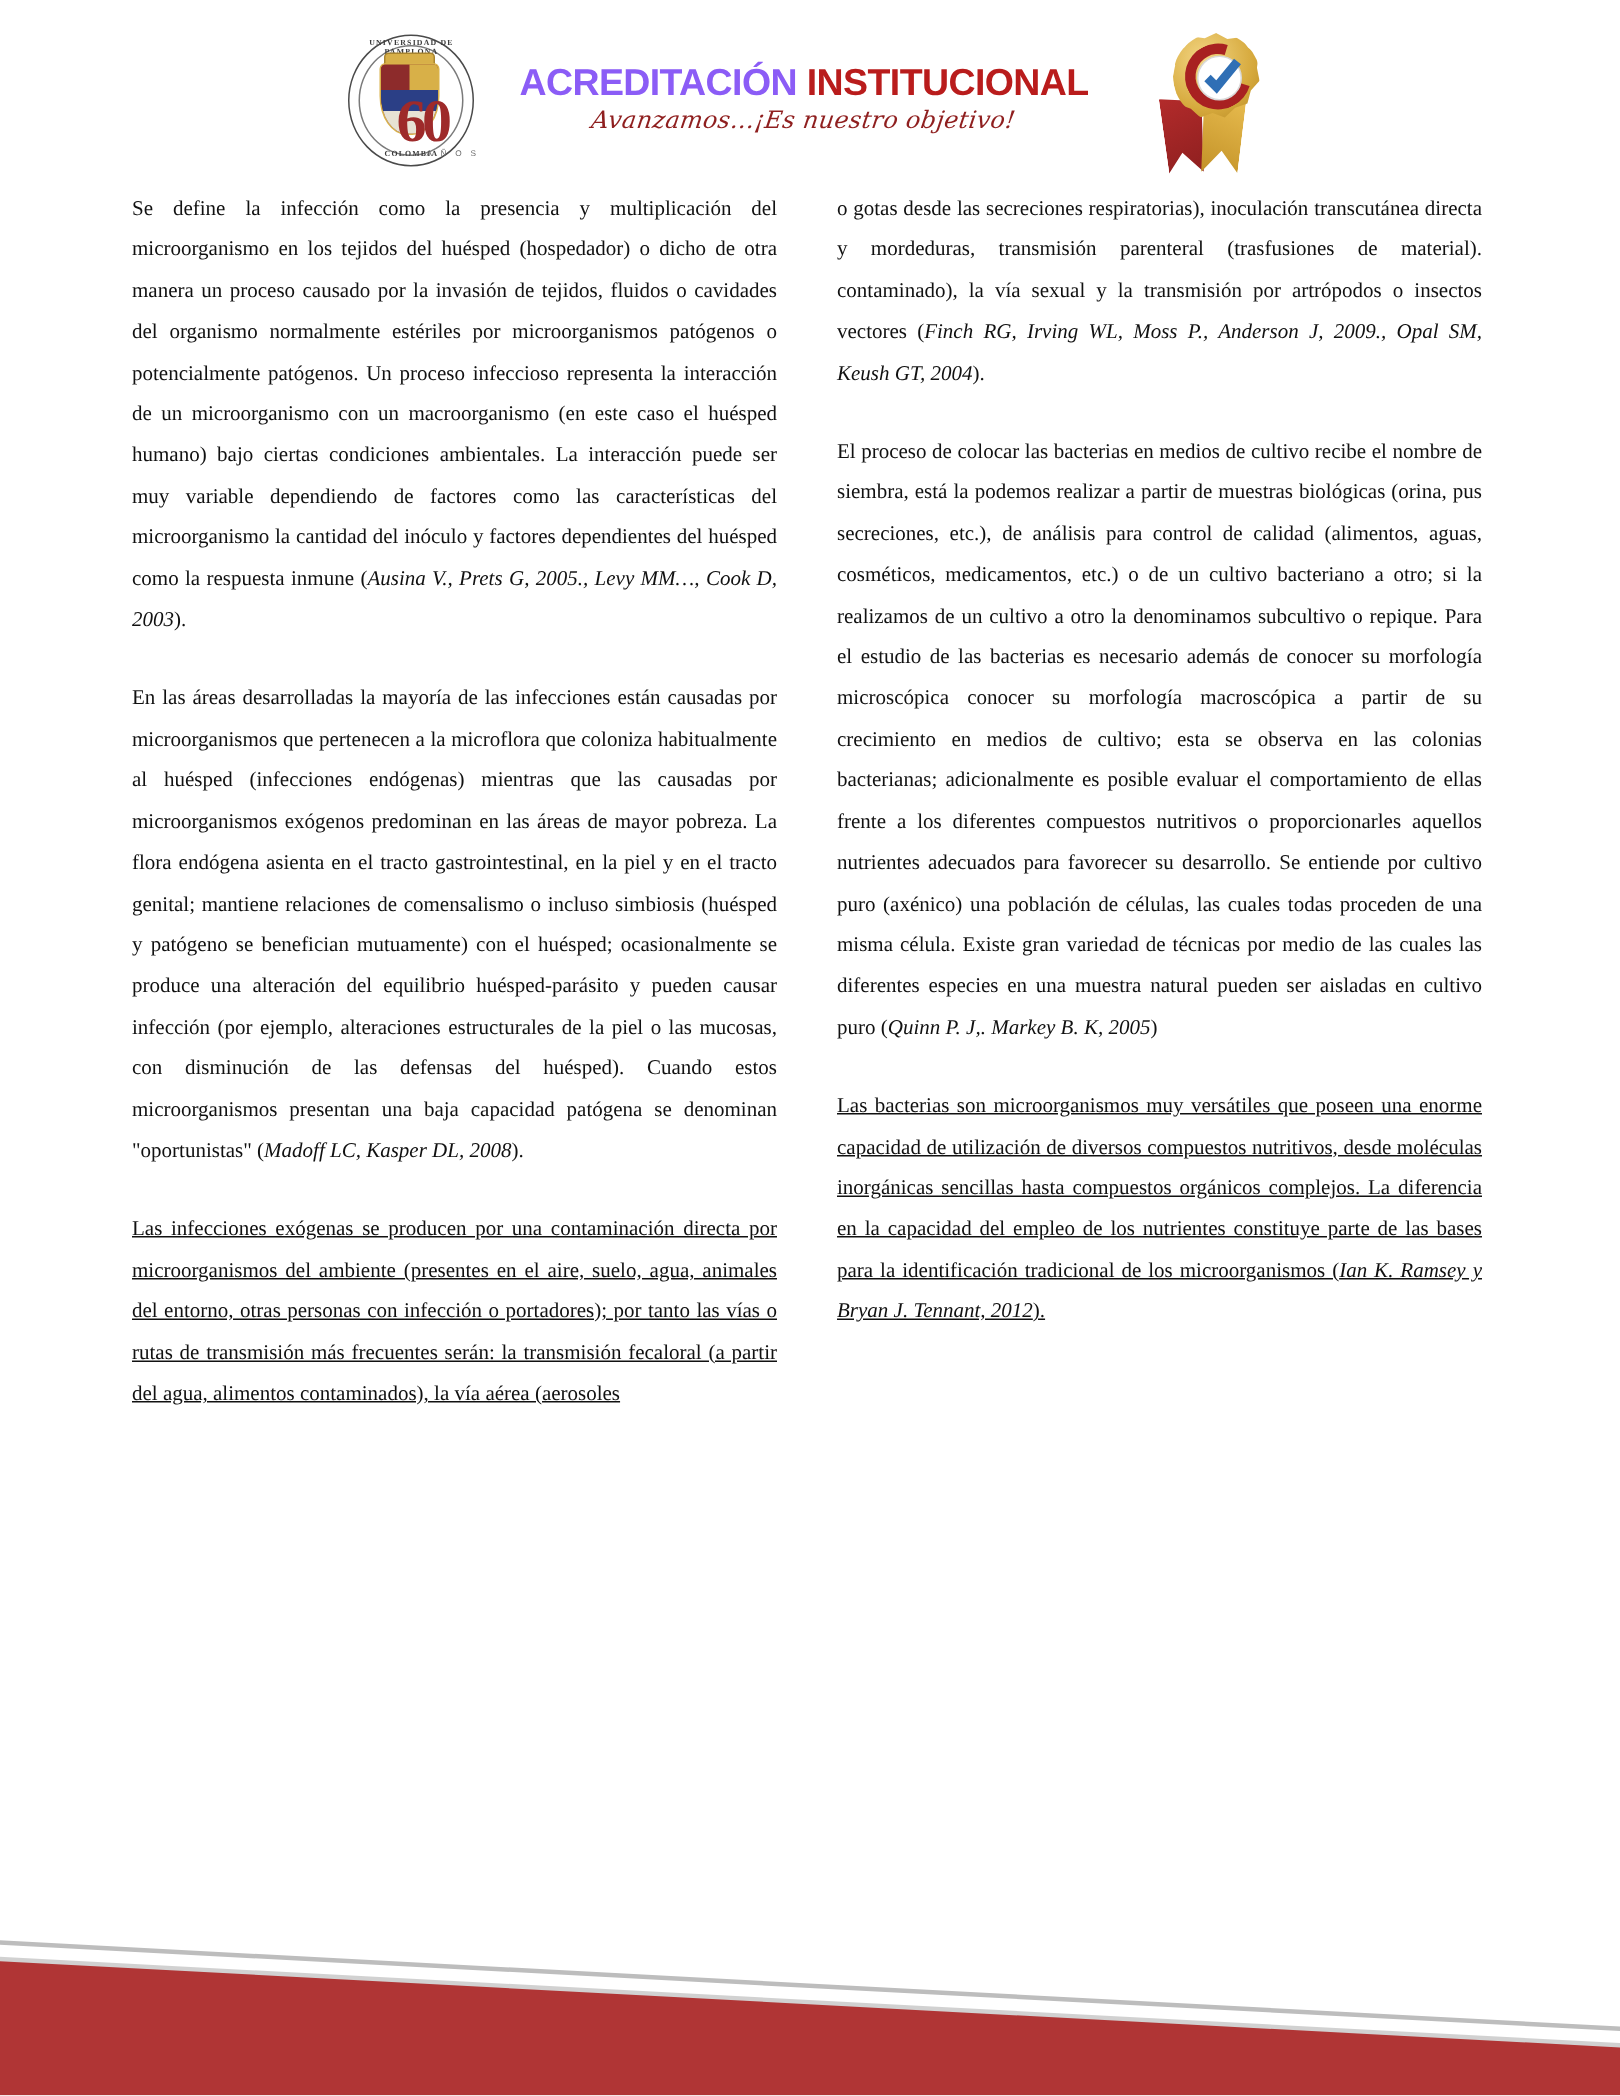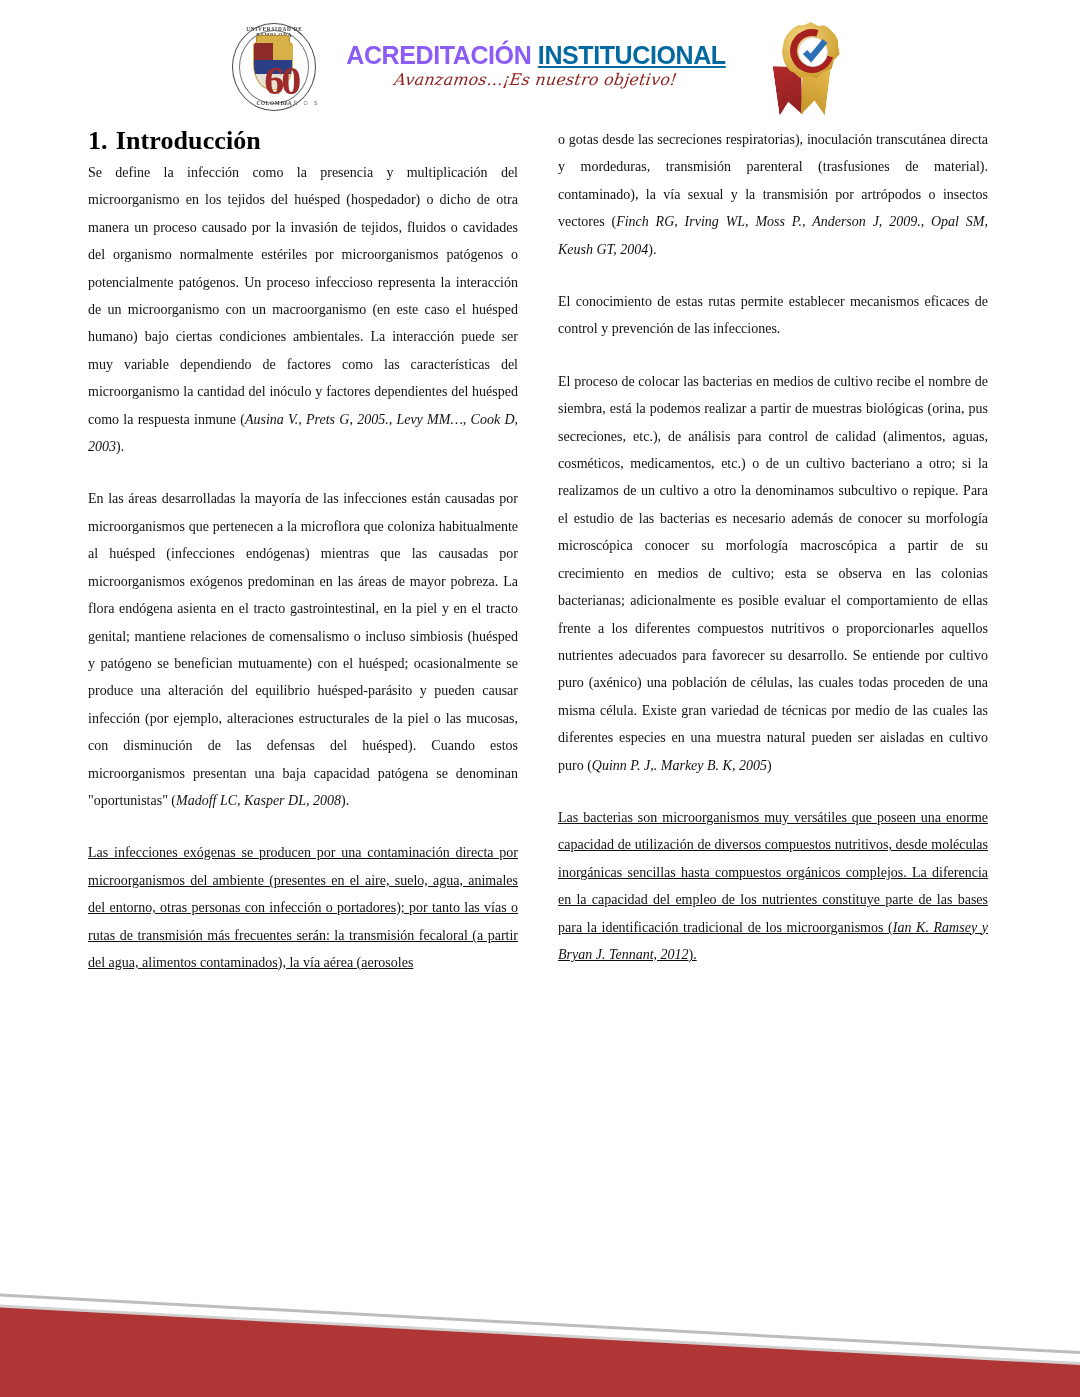--- a/index.html
+++ b/index.html
@@ -137,7 +137,7 @@
     white-space: nowrap;
   }
   .accred-line1 .dark { color: #8b5cf6; }
-  .accred-line1 .red  { color: #0369a1; text-decoration: underline; }
+  .accred-line1 .red  { color: #b91c1c; }
   .accred-tag {
     font-family: "DejaVu Serif", serif;
     font-style: italic;

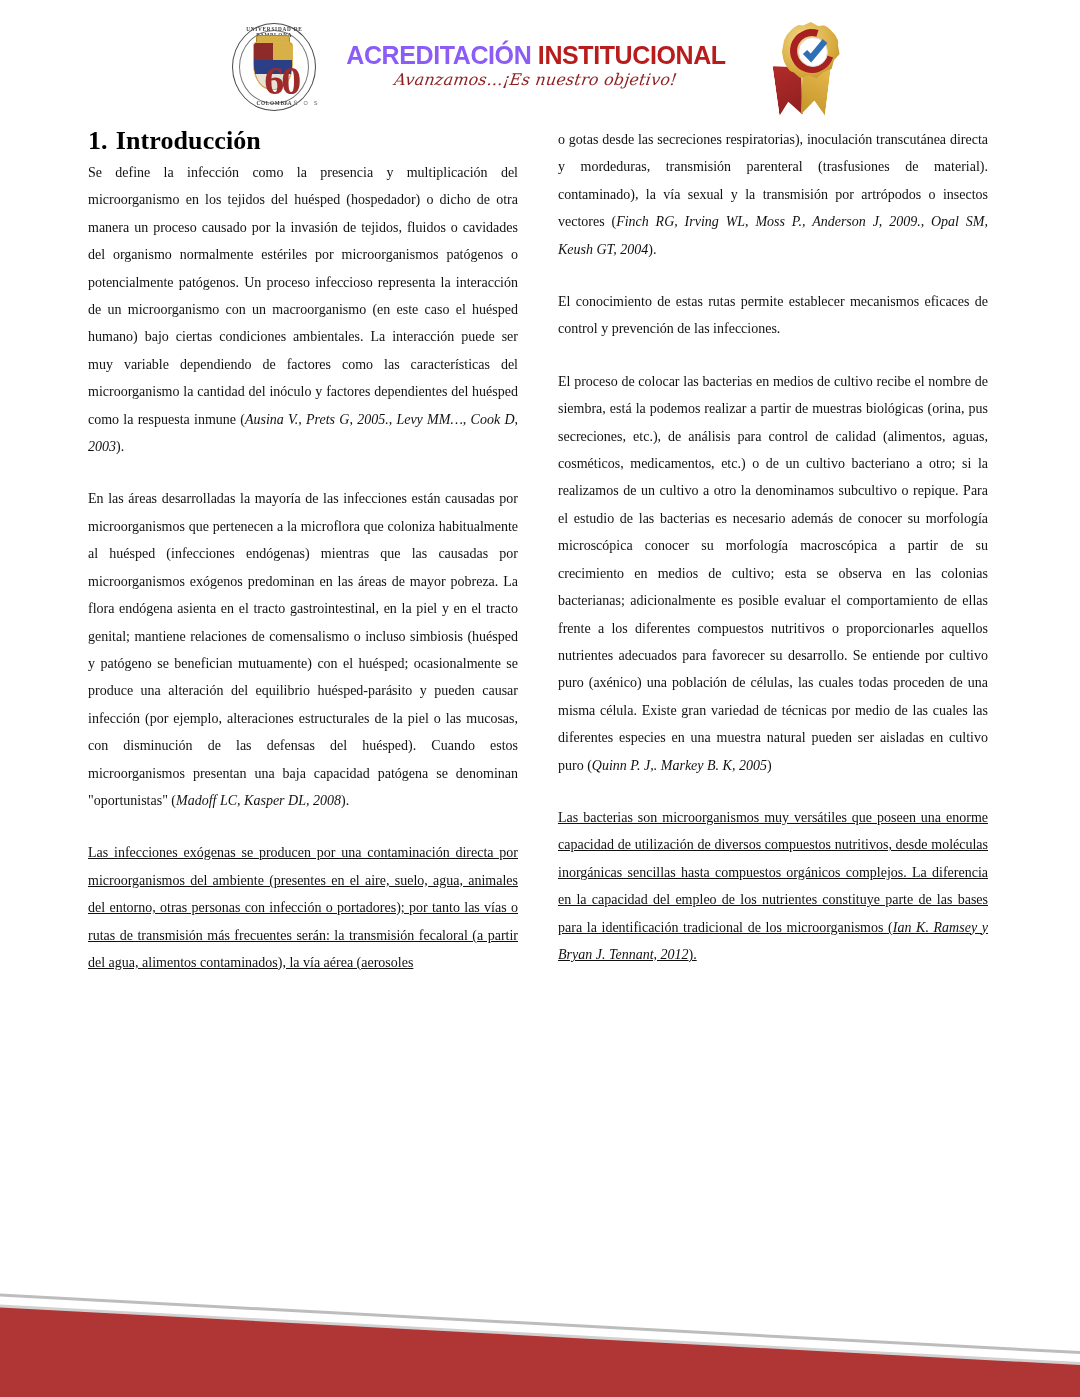--- a/index.html
+++ b/index.html
@@ -335,9 +335,6 @@
   <div class="content">
 
     <div class="col">
-      <h1 class="section-title">
-        <span class="num">1.</span><span>Introducción</span>
-      </h1>
 
       <p class="body">
         <span>Se define la infección como la presencia y multiplicación del microorganismo en los tejidos del huésped (hospedador) o dicho de otra manera un proceso causado por la invasión de tejidos, fluidos o cavidades del organismo normalmente estériles por microorganismos patógenos o potencialmente patógenos. Un proceso infeccioso representa la interacción de un microorganismo con un macroorganismo (en este caso el huésped humano) bajo ciertas condiciones ambientales. La interacción puede ser muy variable dependiendo de factores como las características del microorganismo la cantidad del inóculo y factores dependientes del huésped como la respuesta inmune (</span><span class="cite">Ausina V., Prets G, 2005., Levy MM…, Cook D, 2003</span><span>).</span>

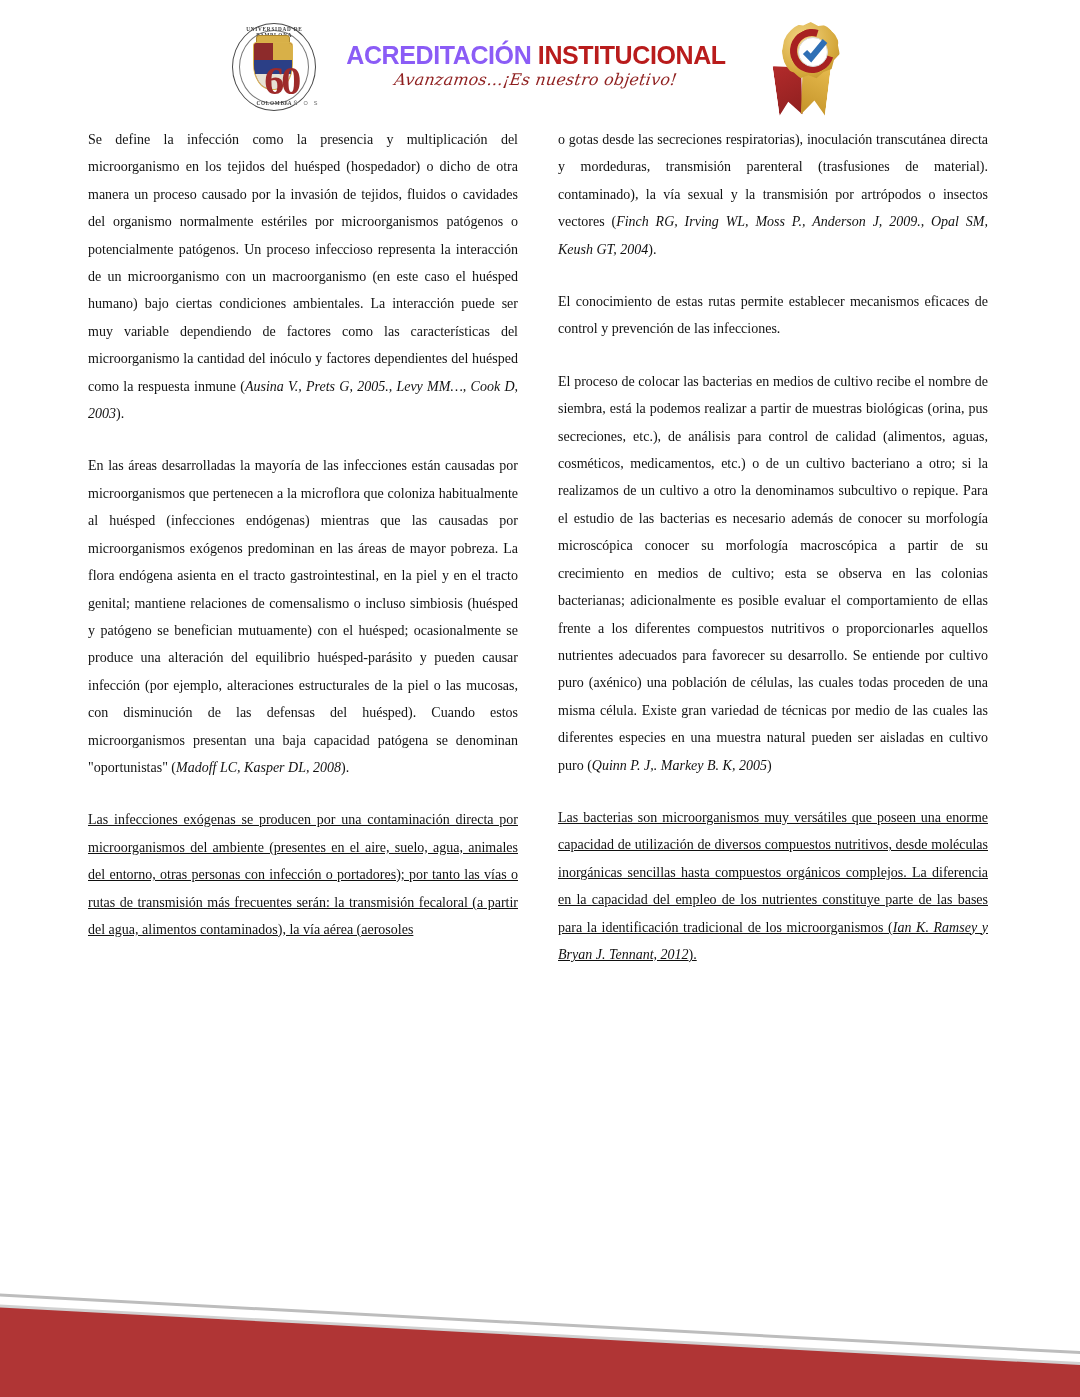--- a/index.html
+++ b/index.html
@@ -354,9 +354,6 @@
         <span>o gotas desde las secreciones respiratorias), inoculación transcutánea directa y mordeduras, transmisión parenteral (trasfusiones de material). contaminado), la vía sexual y la transmisión por artrópodos o insectos vectores (</span><span class="cite">Finch RG, Irving WL, Moss P., Anderson J, 2009., Opal SM, Keush GT, 2004</span><span>).</span>
       </p>
 
-      <p class="body">
-        <span>El conocimiento de estas rutas permite establecer mecanismos eficaces de control y prevención de las infecciones.</span>
-      </p>
 
       <p class="body">
         <span>El proceso de colocar las bacterias en medios de cultivo recibe el nombre de siembra, está la podemos realizar a partir de muestras biológicas (orina, pus secreciones, etc.), de análisis para control de calidad (alimentos, aguas, cosméticos, medicamentos, etc.) o de un cultivo bacteriano a otro; si la realizamos de un cultivo a otro la denominamos subcultivo o repique. Para el estudio de las bacterias es necesario además de conocer su morfología microscópica conocer su morfología macroscópica a partir de su crecimiento en medios de cultivo; esta se observa en las colonias bacterianas; adicionalmente es posible evaluar el comportamiento de ellas frente a los diferentes compuestos nutritivos o proporcionarles aquellos nutrientes adecuados para favorecer su desarrollo. Se entiende por cultivo puro (axénico) una población de células, las cuales todas proceden de una misma célula. Existe gran variedad de técnicas por medio de las cuales las diferentes especies en una muestra natural pueden ser aisladas en cultivo puro (</span><span class="cite">Quinn P. J,. Markey B. K, 2005</span><span>)</span>

